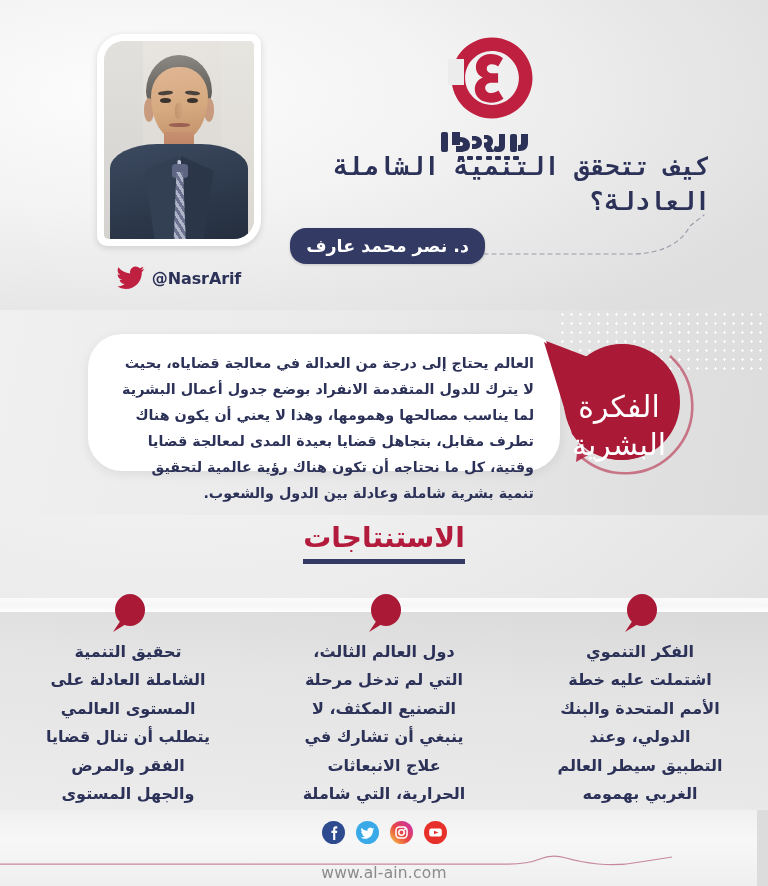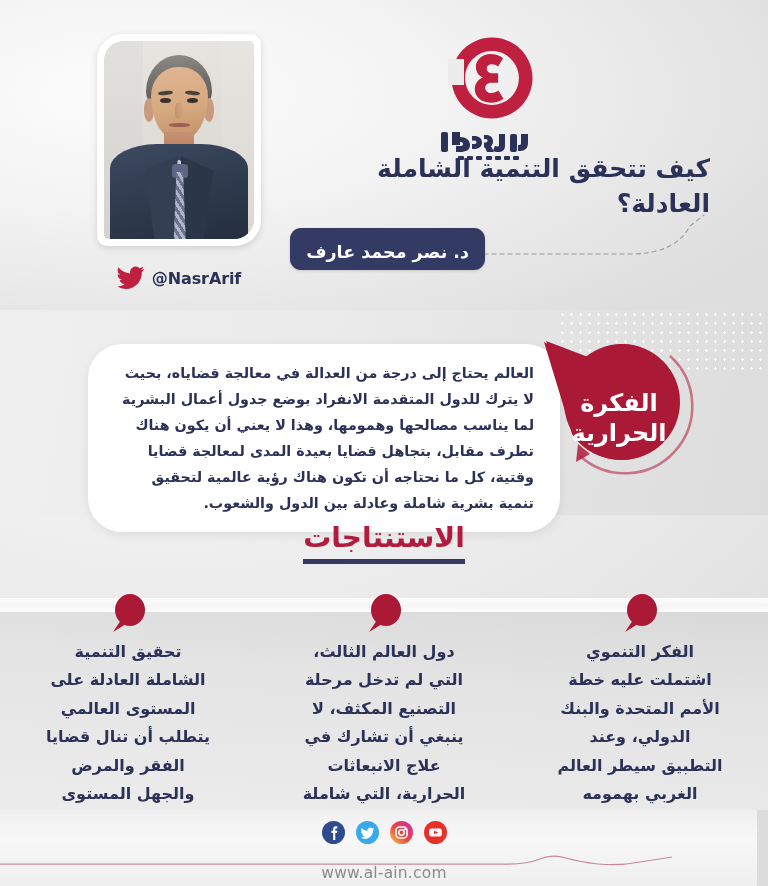--- a/index.html
+++ b/index.html
@@ -138,6 +138,7 @@
     line-height: 1.38;
     color: #2c3158;
     letter-spacing: 0;
+    font-family: Liberation Mono, monospace;
   }
 
   

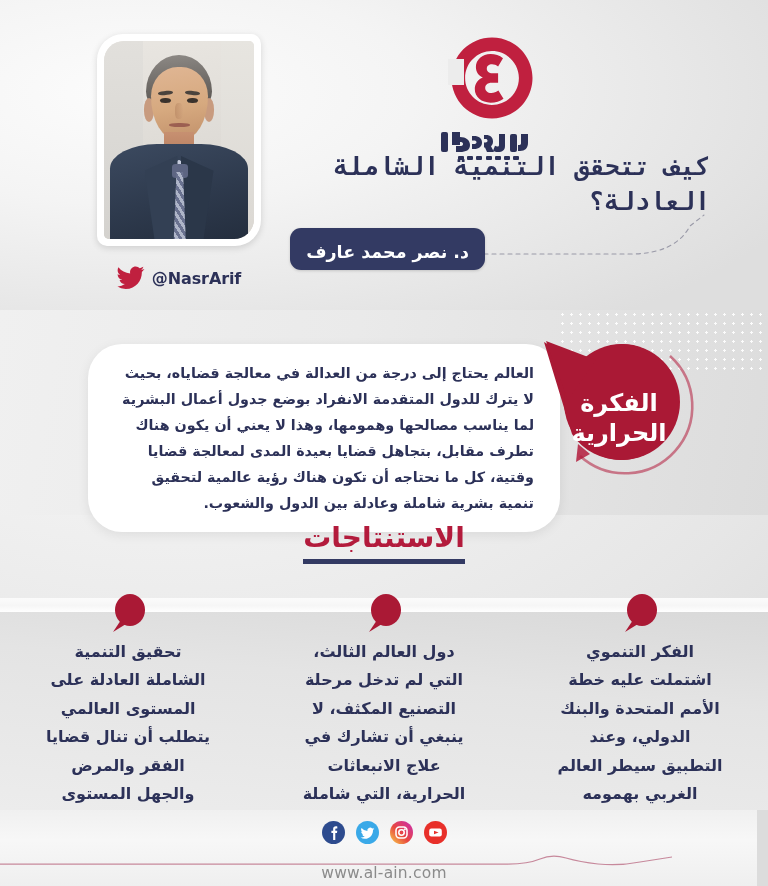--- a/index.html
+++ b/index.html
@@ -149,8 +149,8 @@
     color: #ffffff;
     font-size: 17.5px;
     font-weight: bold;
-    padding: 14px 16px 8px;
-    border-radius: 11px;
+    padding: 8px 16px 8px;
+    border-radius: 16px;
     white-space: nowrap;
     box-shadow: 0 1px 3px rgba(0,0,0,0.16);
   }

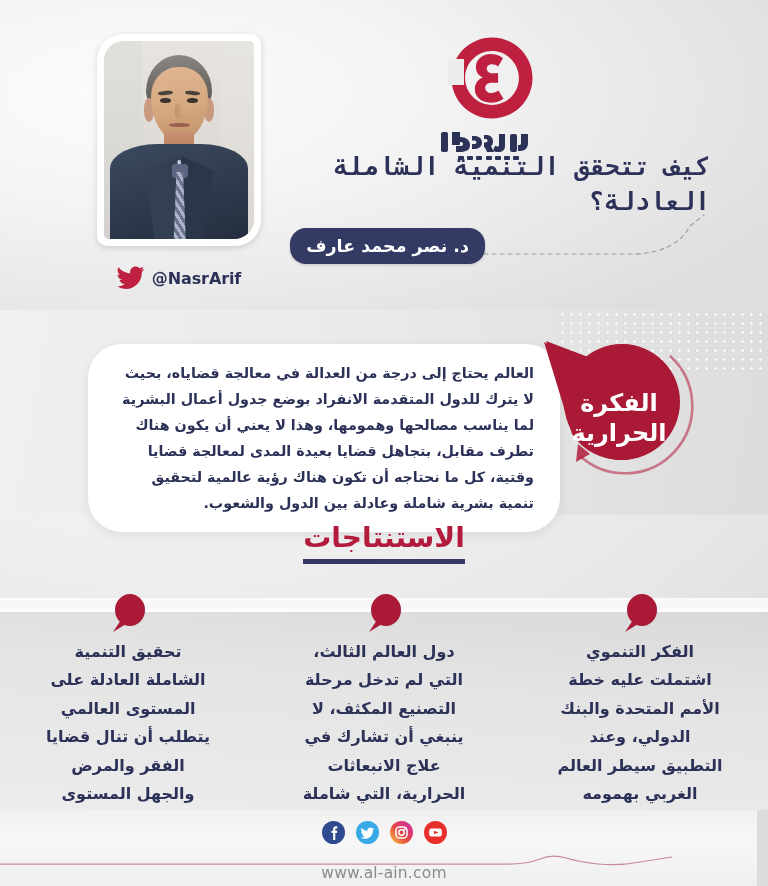--- a/index.html
+++ b/index.html
@@ -173,8 +173,8 @@
   }
   #quote-card {
     position: absolute;
-    left: 88px; top: 34px;
-    width: 472px; height: 188px;
+    left: 88px; top: 24px;
+    width: 472px; height: 137px;
     background: #ffffff;
     border-radius: 34px;
     box-shadow: 0 3px 12px rgba(0,0,0,0.08);

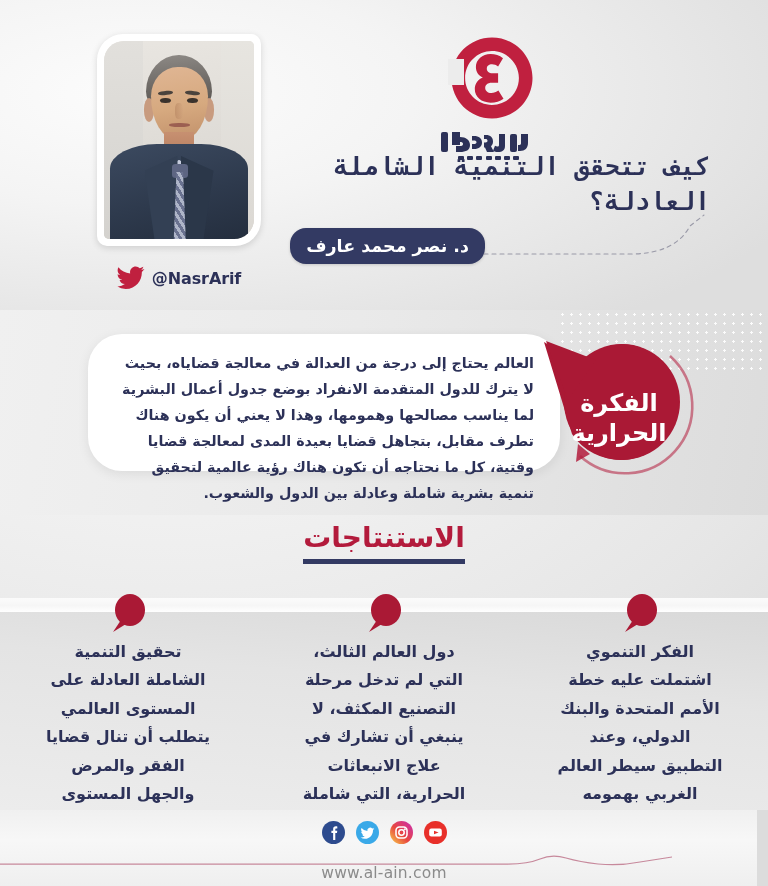--- a/index.html
+++ b/index.html
@@ -200,8 +200,8 @@
     width: 162px;
     text-align: center;
     color: #ffffff;
-    font-size: 24px;
-    font-weight: bold;
+    font-size: 30px;
+    font-weight: normal;
     line-height: 1.26;
     z-index: 3;
     pointer-events: none;

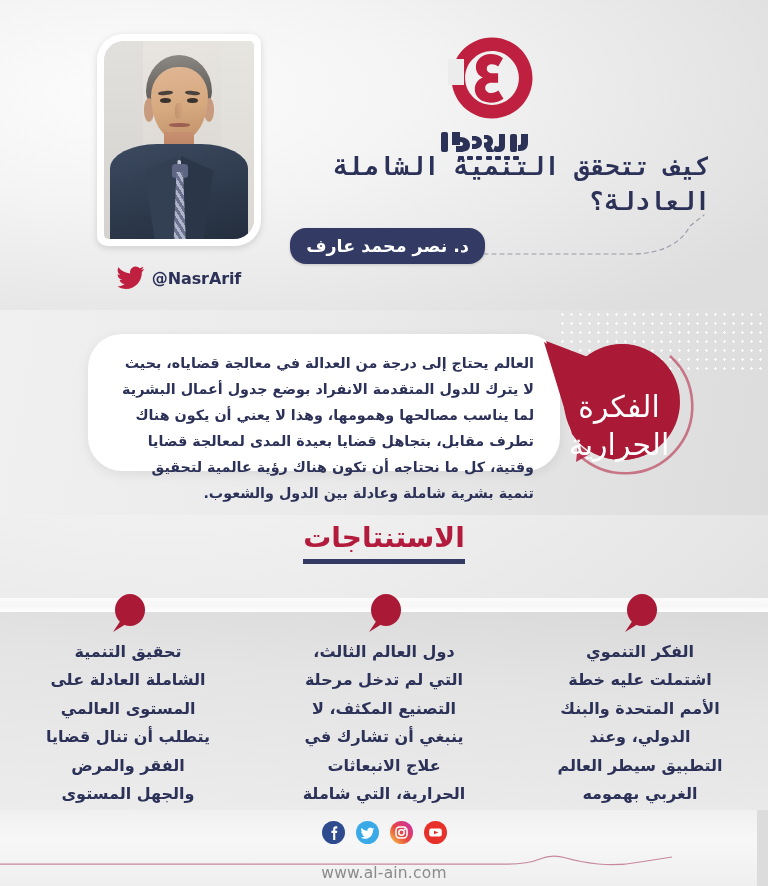--- a/index.html
+++ b/index.html
@@ -386,7 +386,7 @@
       </svg>
       <div id="idea-label">
         <div>الفكرة</div>
-        <div>الحرارية</div>
+        <div>البشرية</div>
       </div>
     </div>
   </div>

